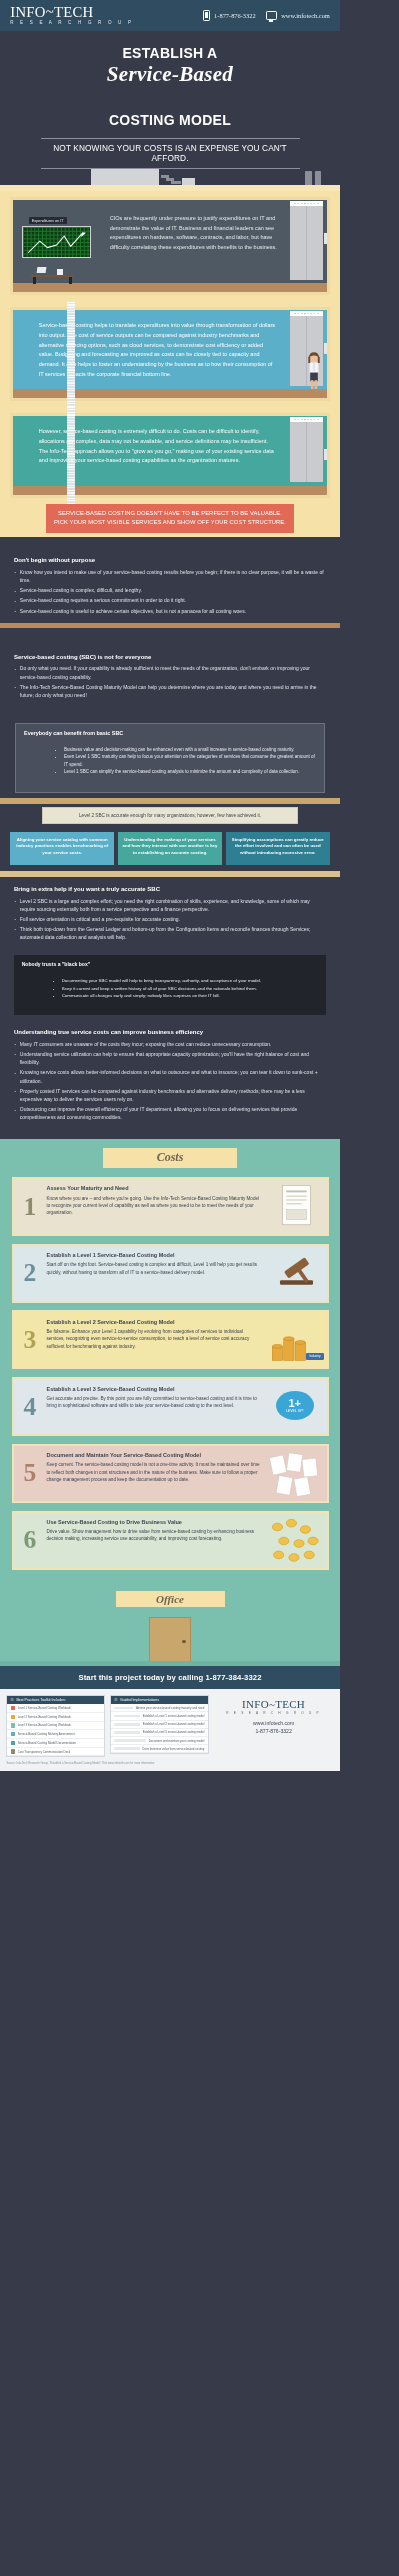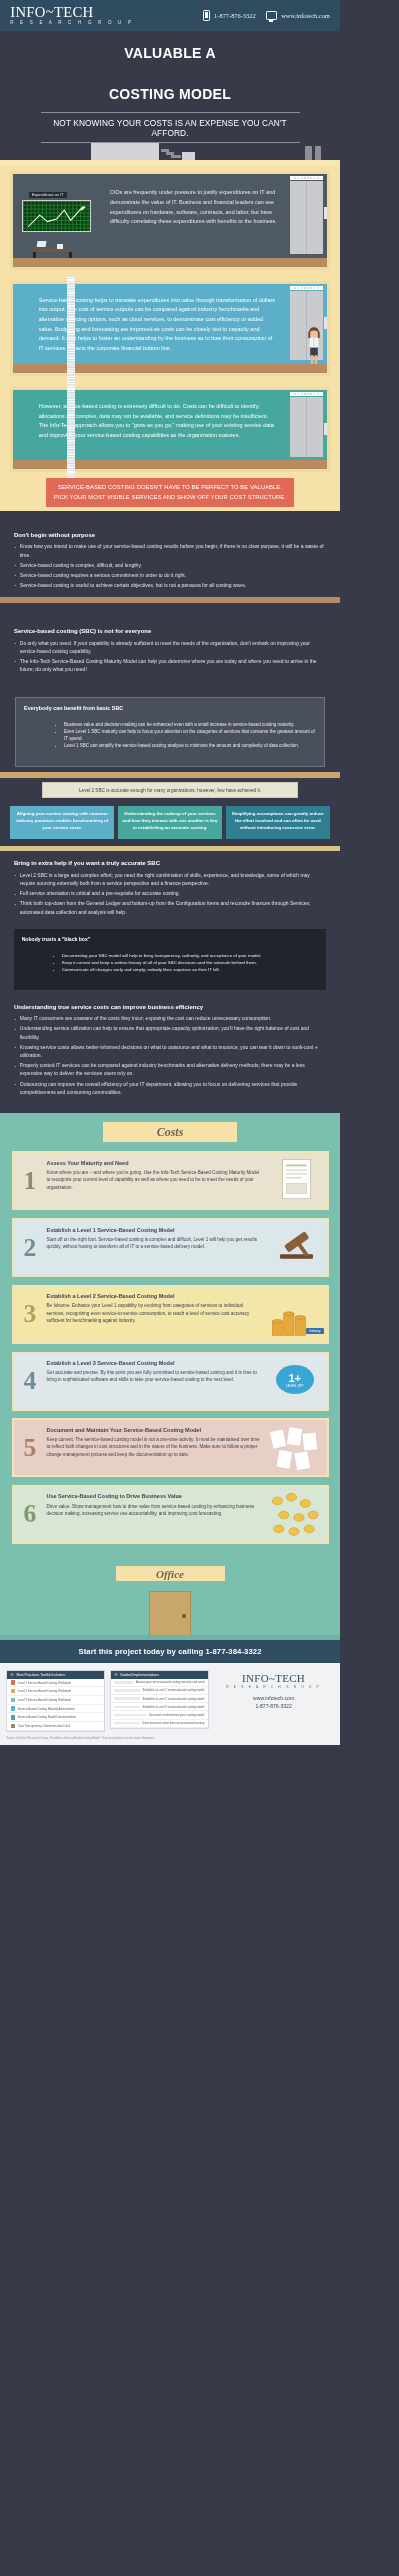--- a/index.html
+++ b/index.html
@@ -201,7 +201,7 @@
   </div>
 
   <div class="hero">
-    <div class="est">VALUABLE A</div>
+    <div class="est">ESTABLISH A</div>
     <div class="cm">COSTING MODEL</div>
     <div class="rule">NOT KNOWING YOUR COSTS IS AN EXPENSE YOU CAN'T AFFORD.</div>
   </div>

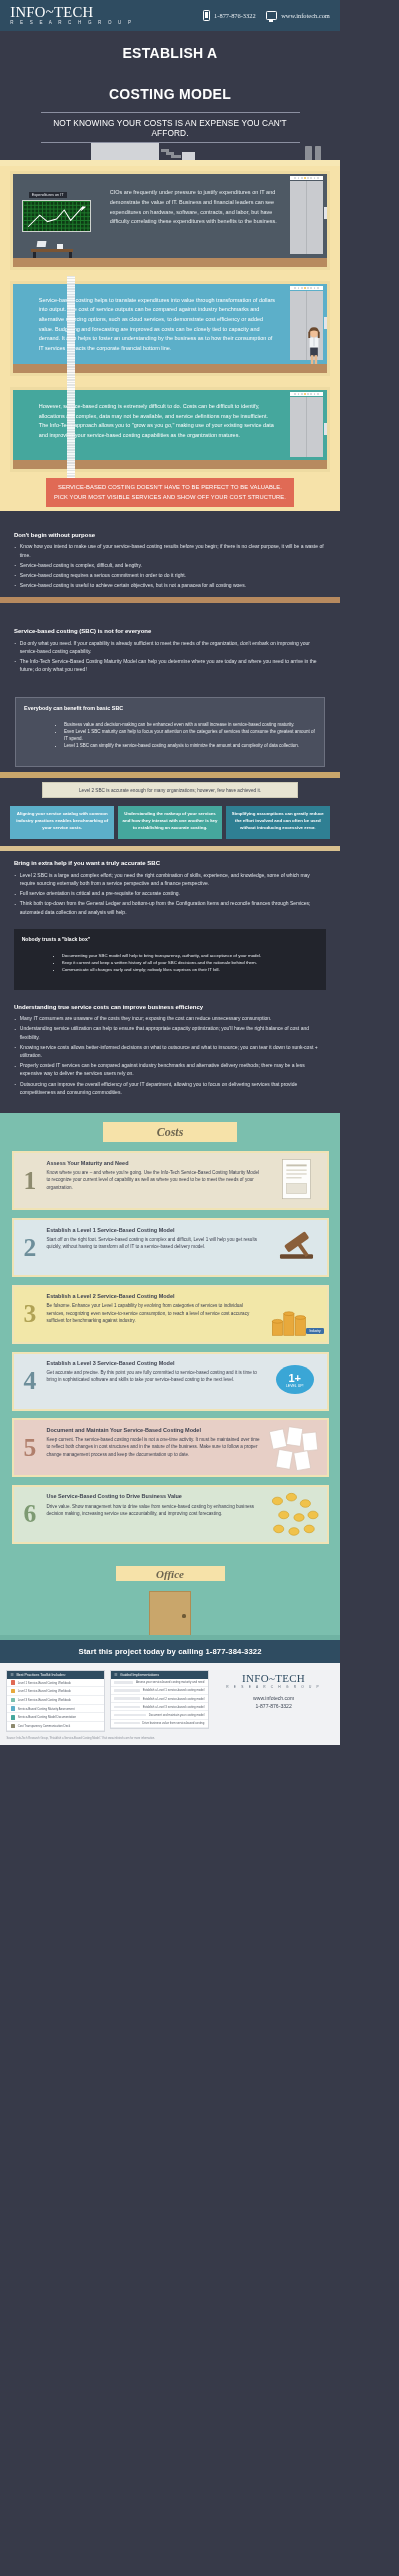--- a/index.html
+++ b/index.html
@@ -202,6 +202,7 @@
 
   <div class="hero">
     <div class="est">ESTABLISH A</div>
+    <div class="script">Service-Based</div>
     <div class="cm">COSTING MODEL</div>
     <div class="rule">NOT KNOWING YOUR COSTS IS AN EXPENSE YOU CAN'T AFFORD.</div>
   </div>

